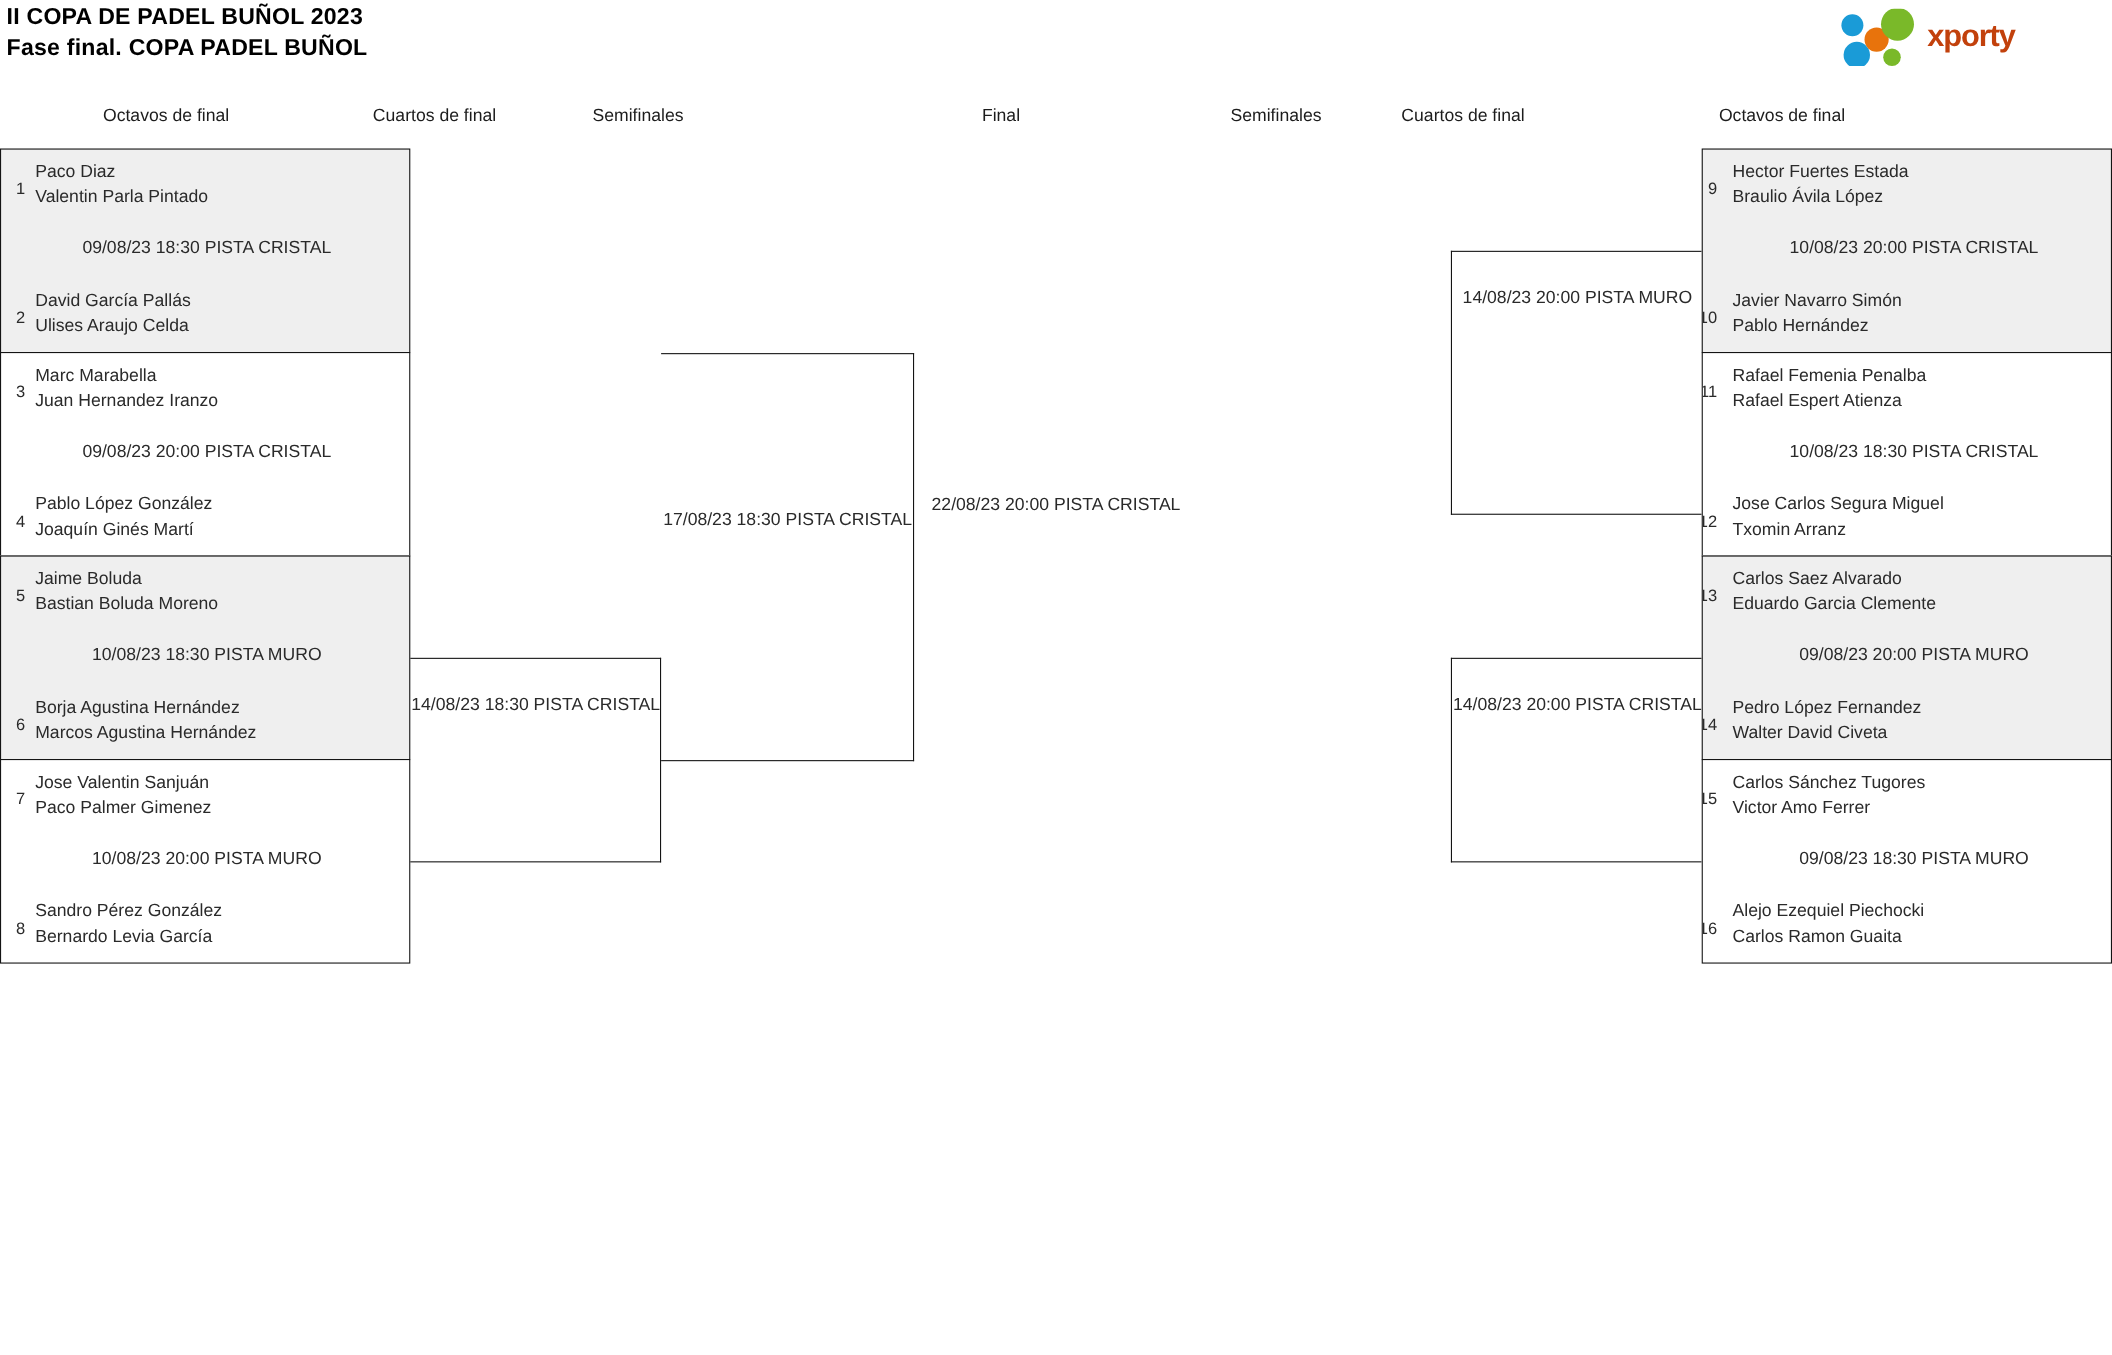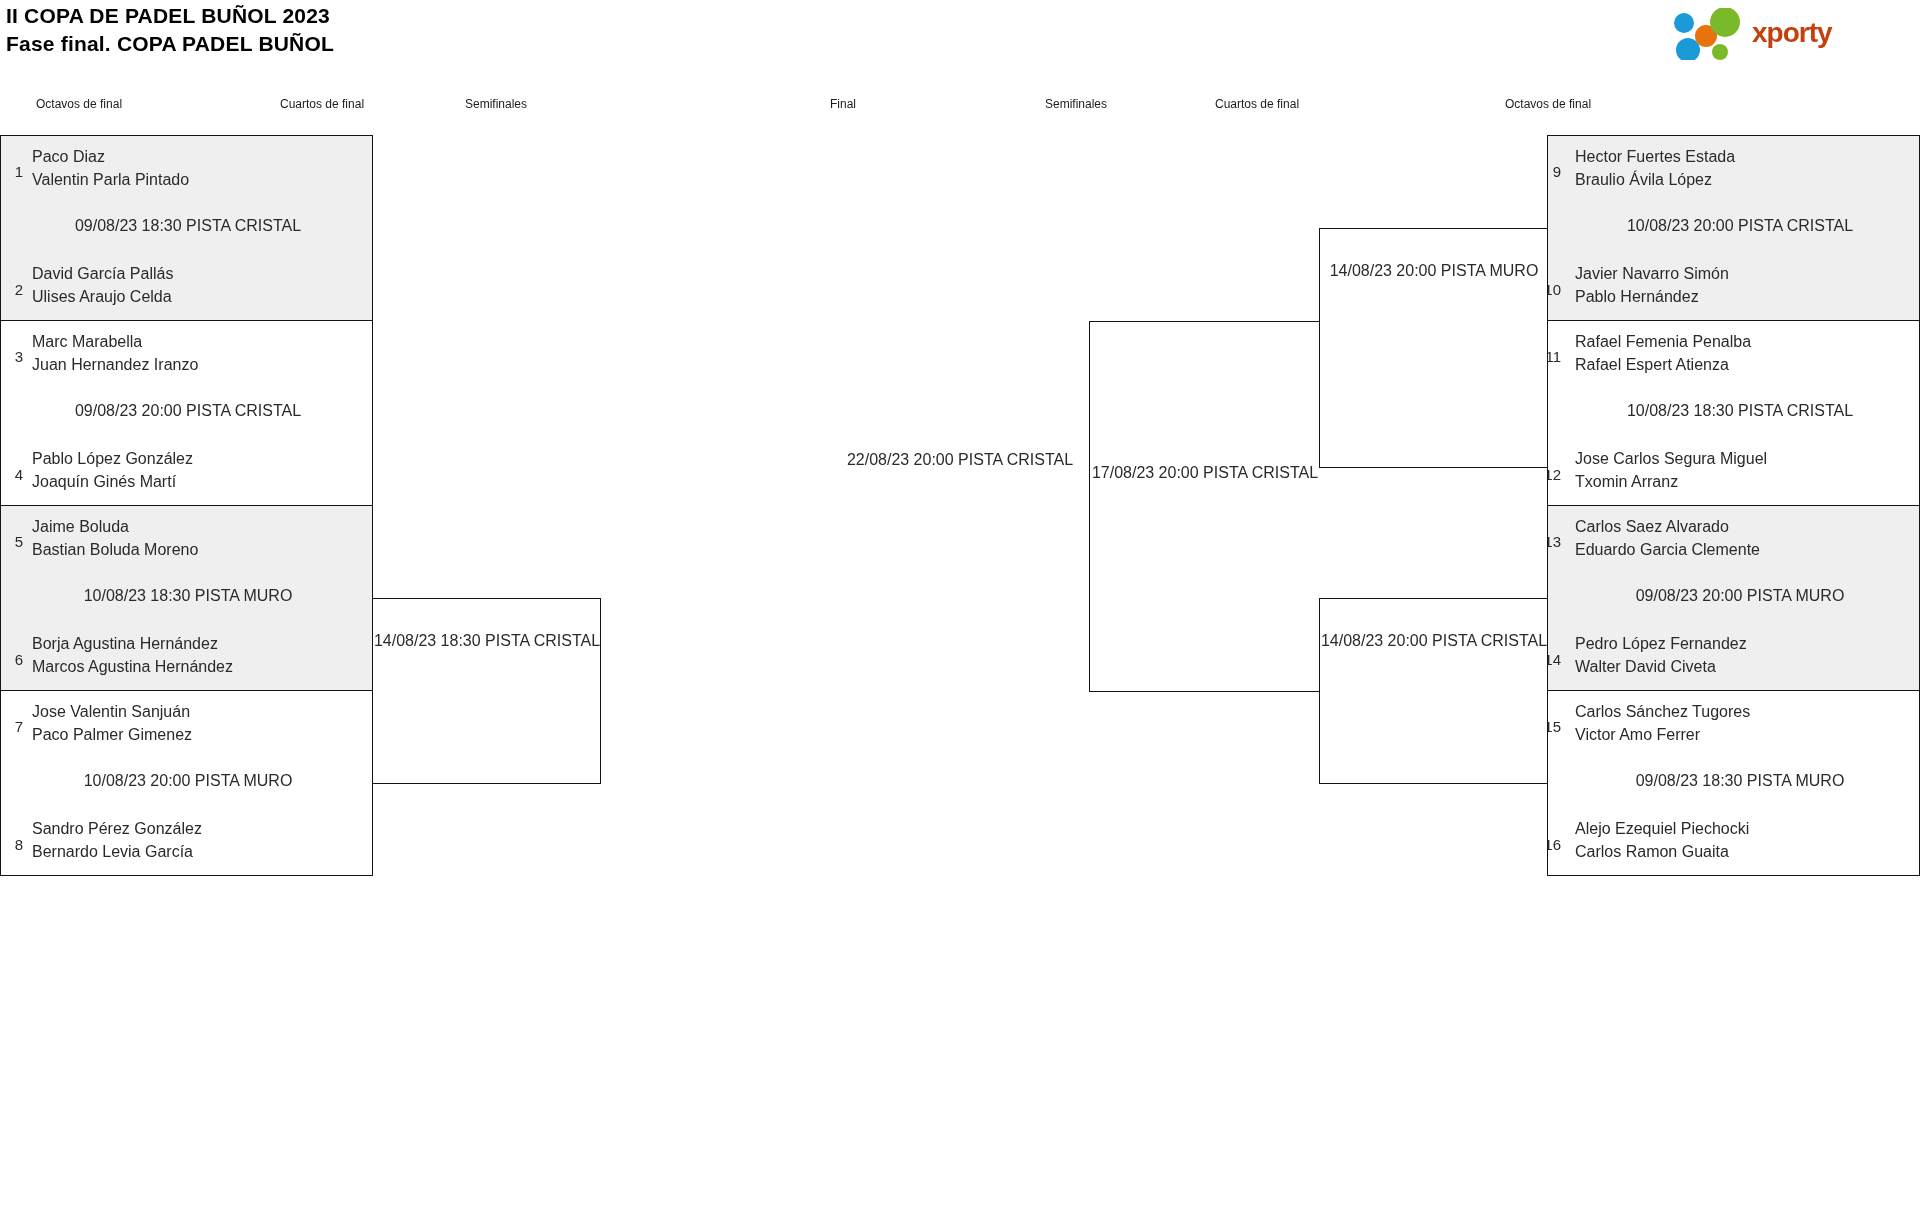--- a/index.html
+++ b/index.html
@@ -37,8 +37,8 @@
   .round-head {
     position: absolute;
     top: 97px;
-    font-size: 12px;
-    text-align: left;
+    font-size: 16px;
+    text-align: center;
     color: #1c1c1c;
     white-space: nowrap;
   }

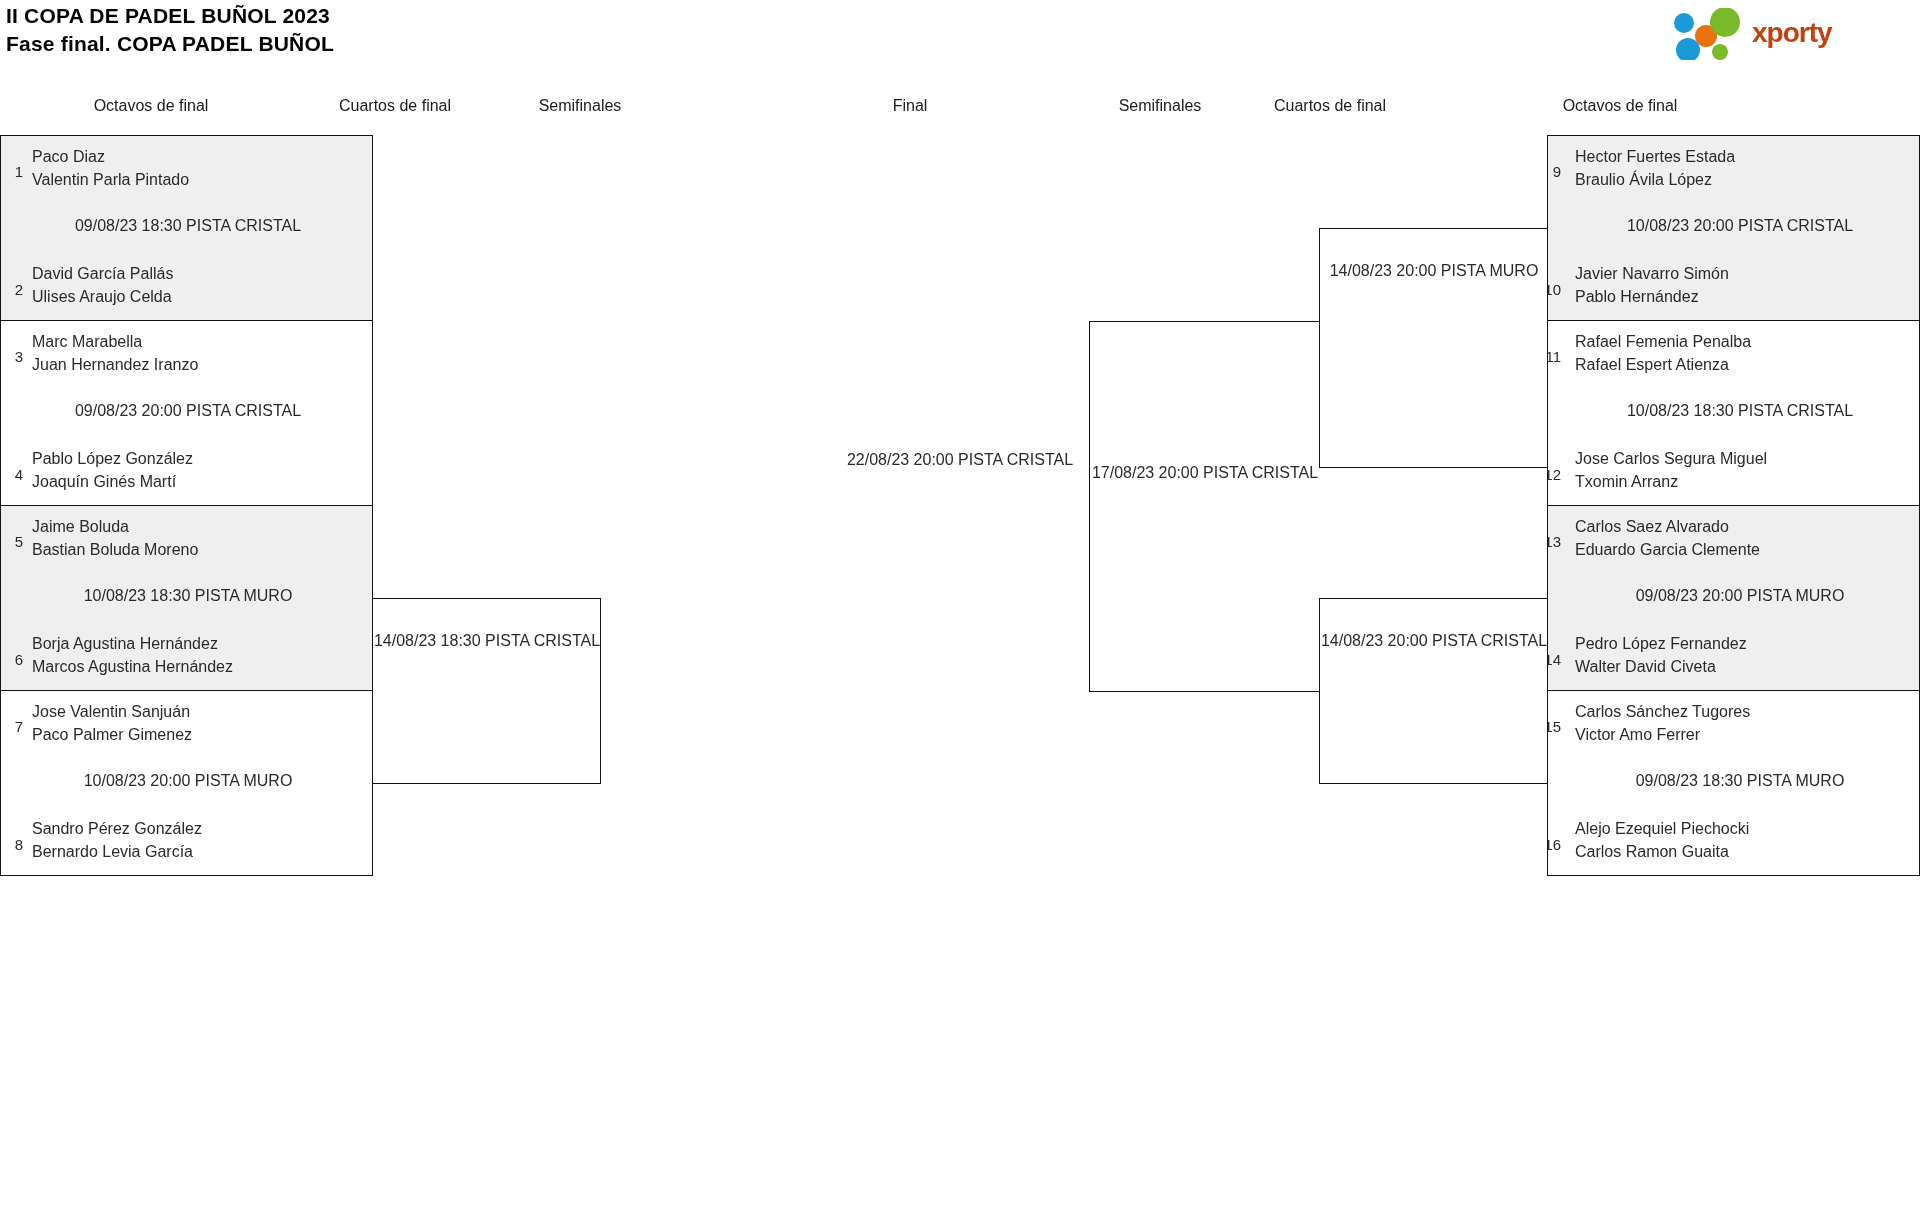--- a/index.html
+++ b/index.html
@@ -167,6 +167,9 @@
     <div class="conn-label" style="left:0px; top:31px; width:228px;">14/08/23 18:30 PISTA CRISTAL</div>
   </div>
 
+  <div class="conn right" style="left:601px; top:321px; width:230px; height:371px;">
+    <div class="conn-label" style="left:0px; top:140px; width:230px;">17/08/23 18:30 PISTA CRISTAL</div>
+  </div>
 
   <div style="position:absolute; left:831px; top:448px; width:258px; font-size:16px; line-height:23px; text-align:center; color:#2a2a2a;">22/08/23 20:00 PISTA CRISTAL</div>
 

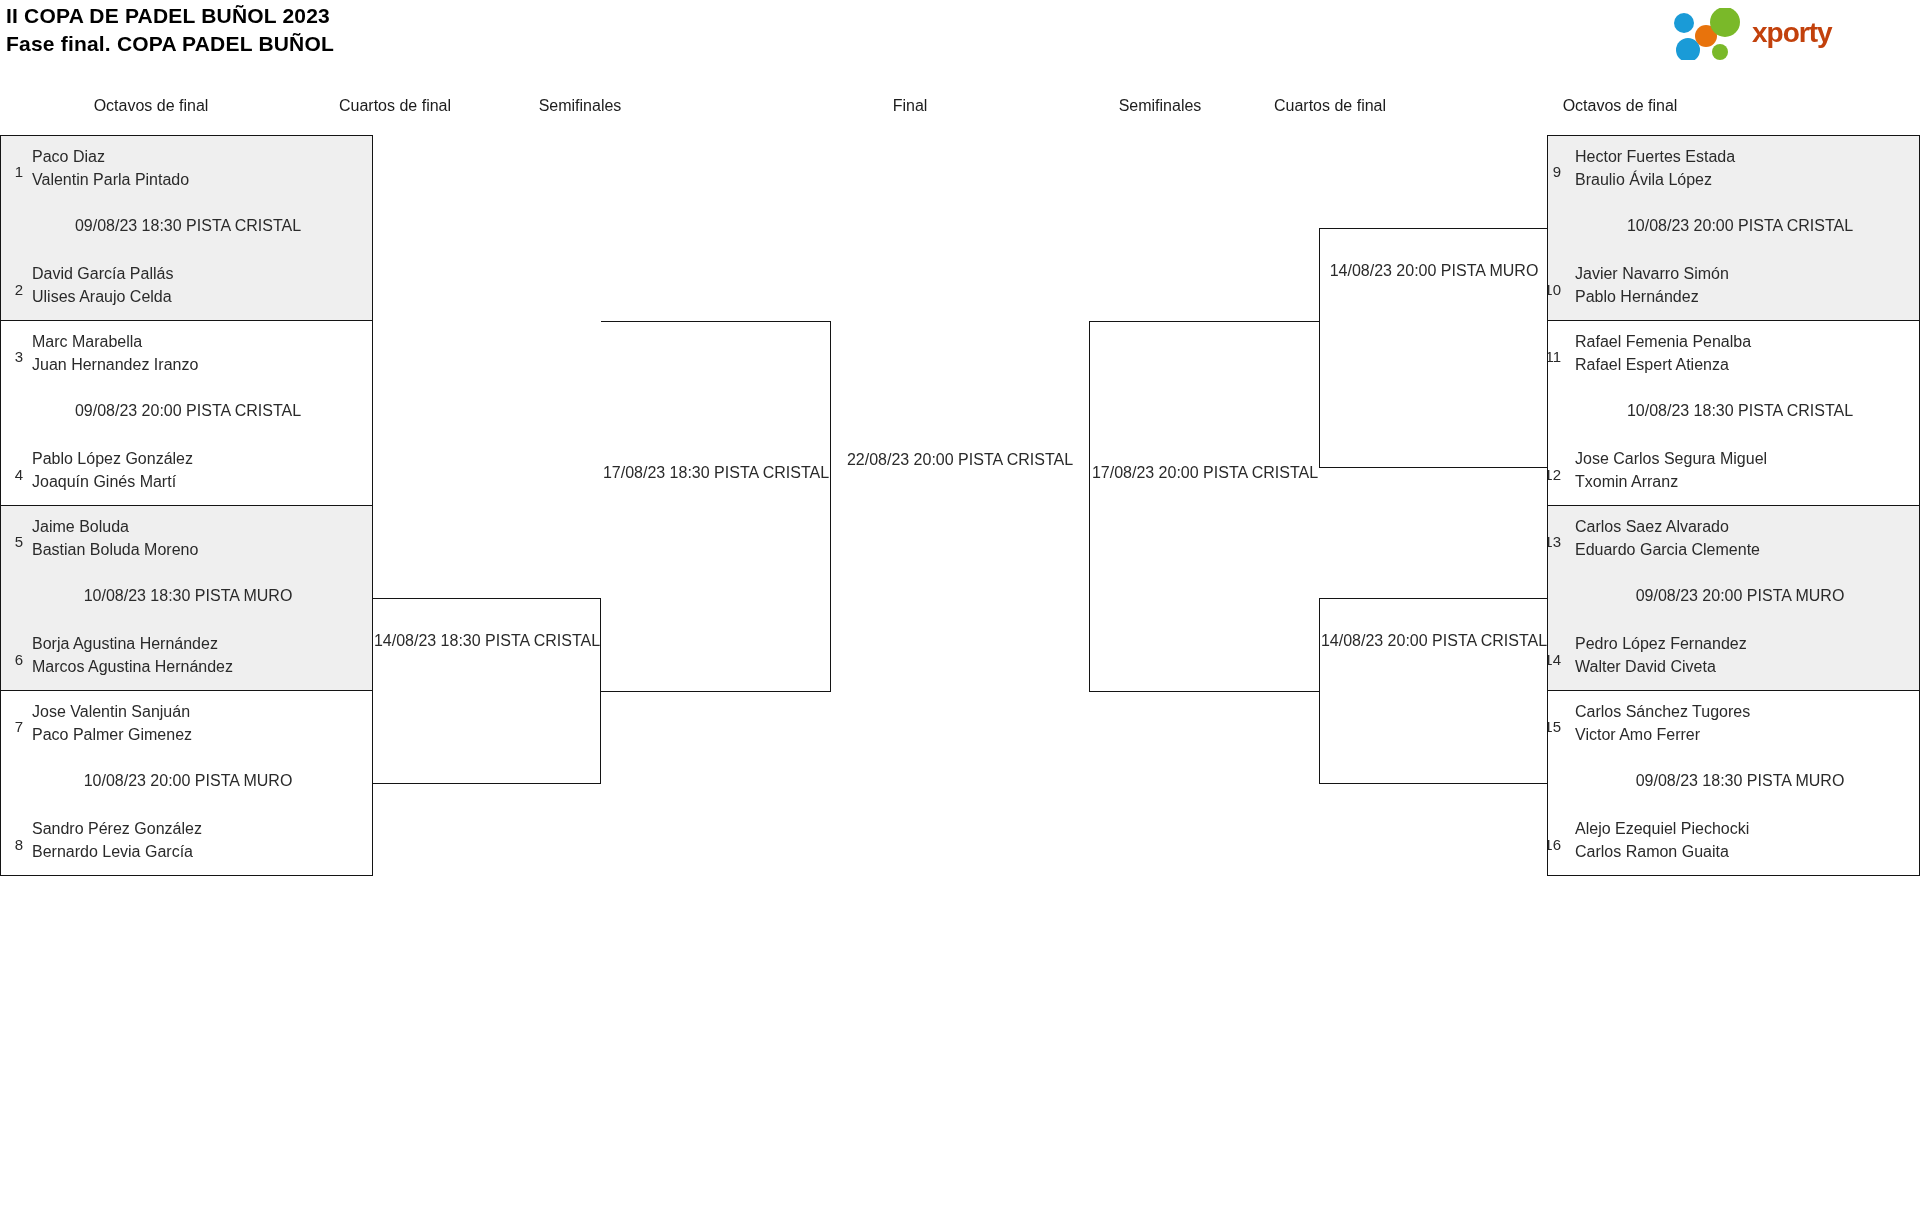--- a/index.html
+++ b/index.html
@@ -173,9 +173,6 @@
 
   <div style="position:absolute; left:831px; top:448px; width:258px; font-size:16px; line-height:23px; text-align:center; color:#2a2a2a;">22/08/23 20:00 PISTA CRISTAL</div>
 
-  <div class="conn left" style="left:1089px; top:321px; width:230px; height:371px;">
-    <div class="conn-label" style="left:0px; top:140px; width:230px;">17/08/23 20:00 PISTA CRISTAL</div>
-  </div>
 
   <div class="conn left" style="left:1319px; top:228px; width:228px; height:240px;">
     <div class="conn-label" style="left:0px; top:31px; width:228px;">14/08/23 20:00 PISTA MURO</div>

